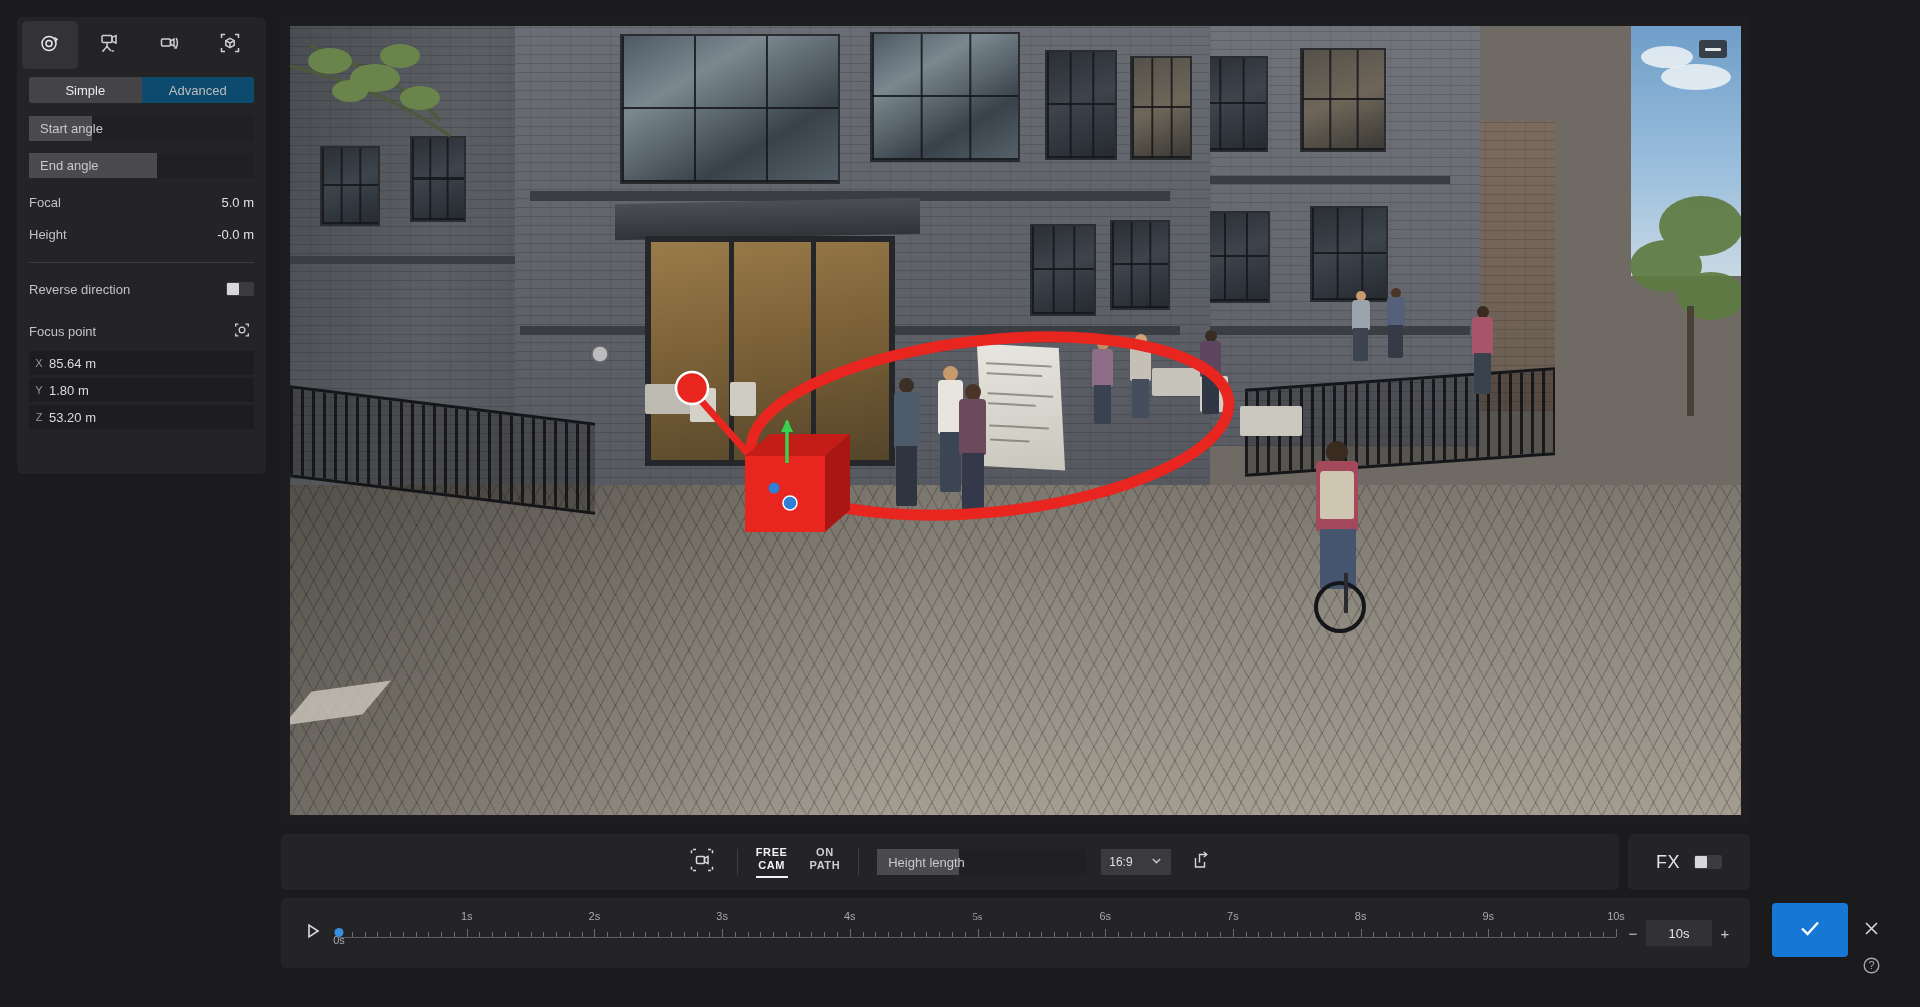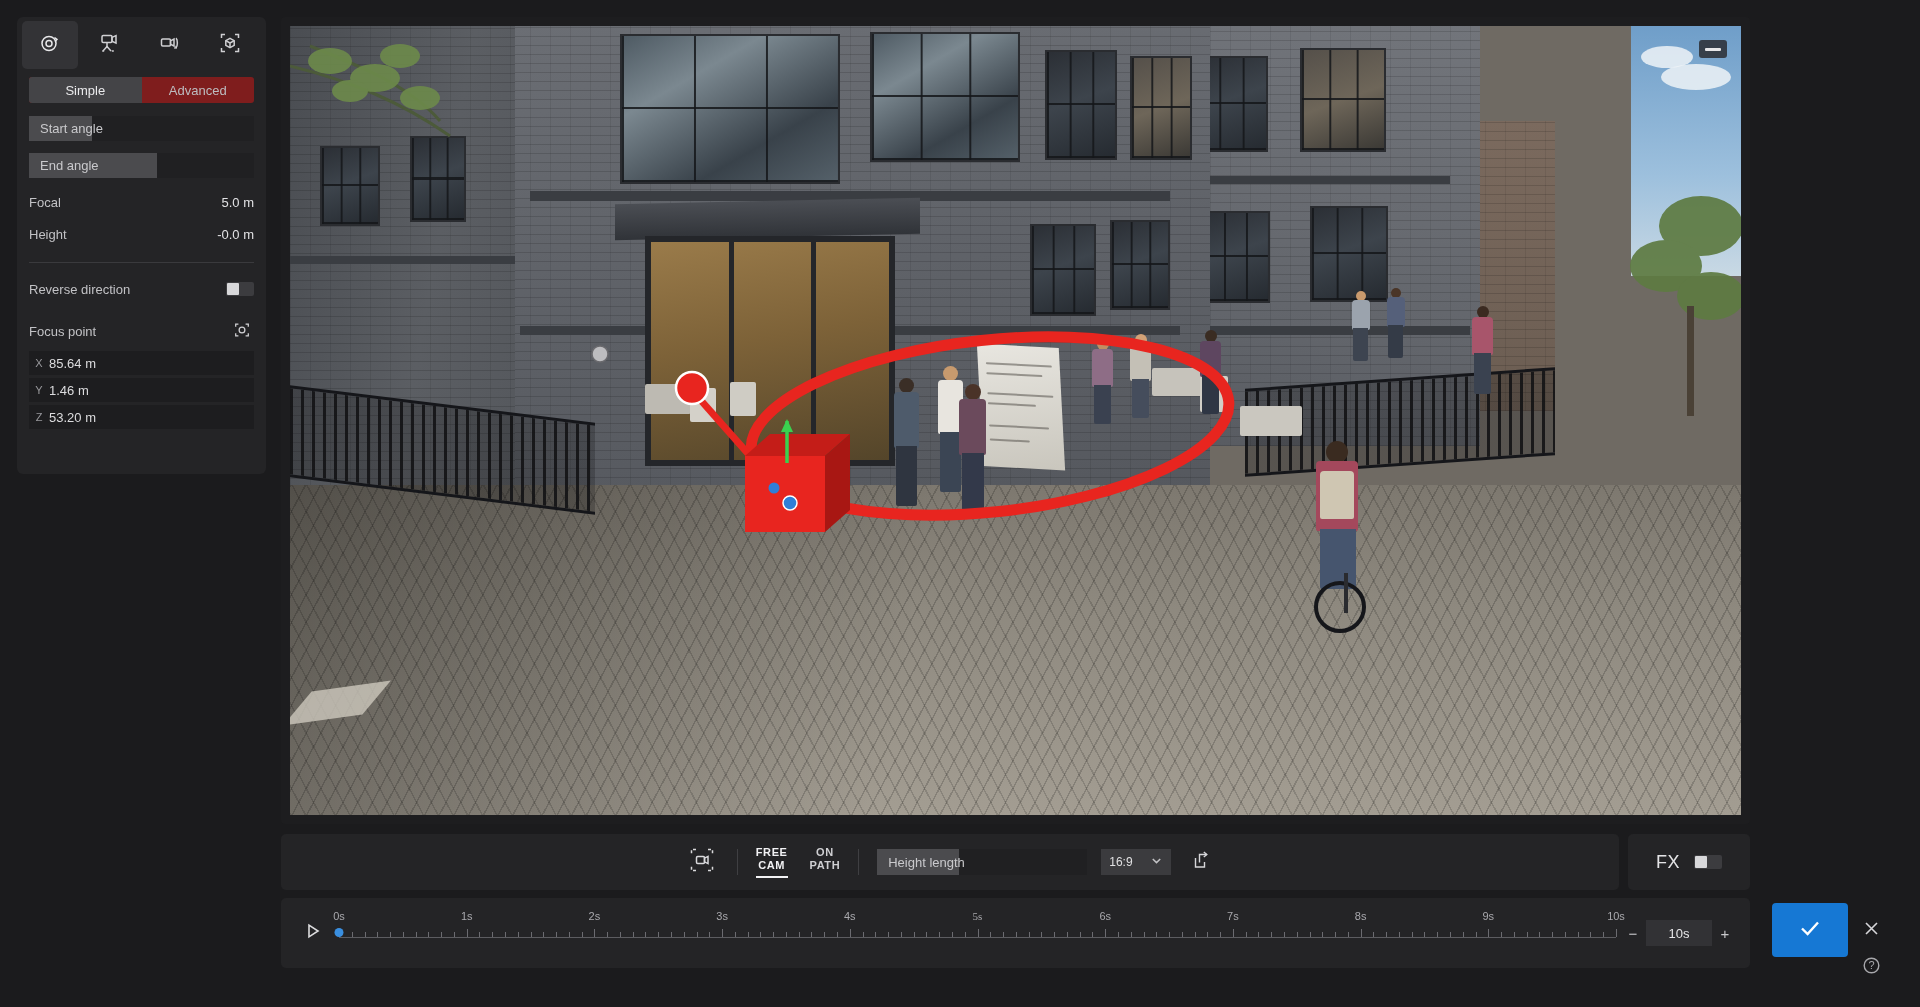--- a/index.html
+++ b/index.html
@@ -36,7 +36,7 @@
     margin: 8px 12px 0 12px;
     height: 26px;
     display: flex;
-    background: #7f1d1d;
+    background: #0c4a6e;
     border-radius: 3px;
     overflow: hidden;
   }

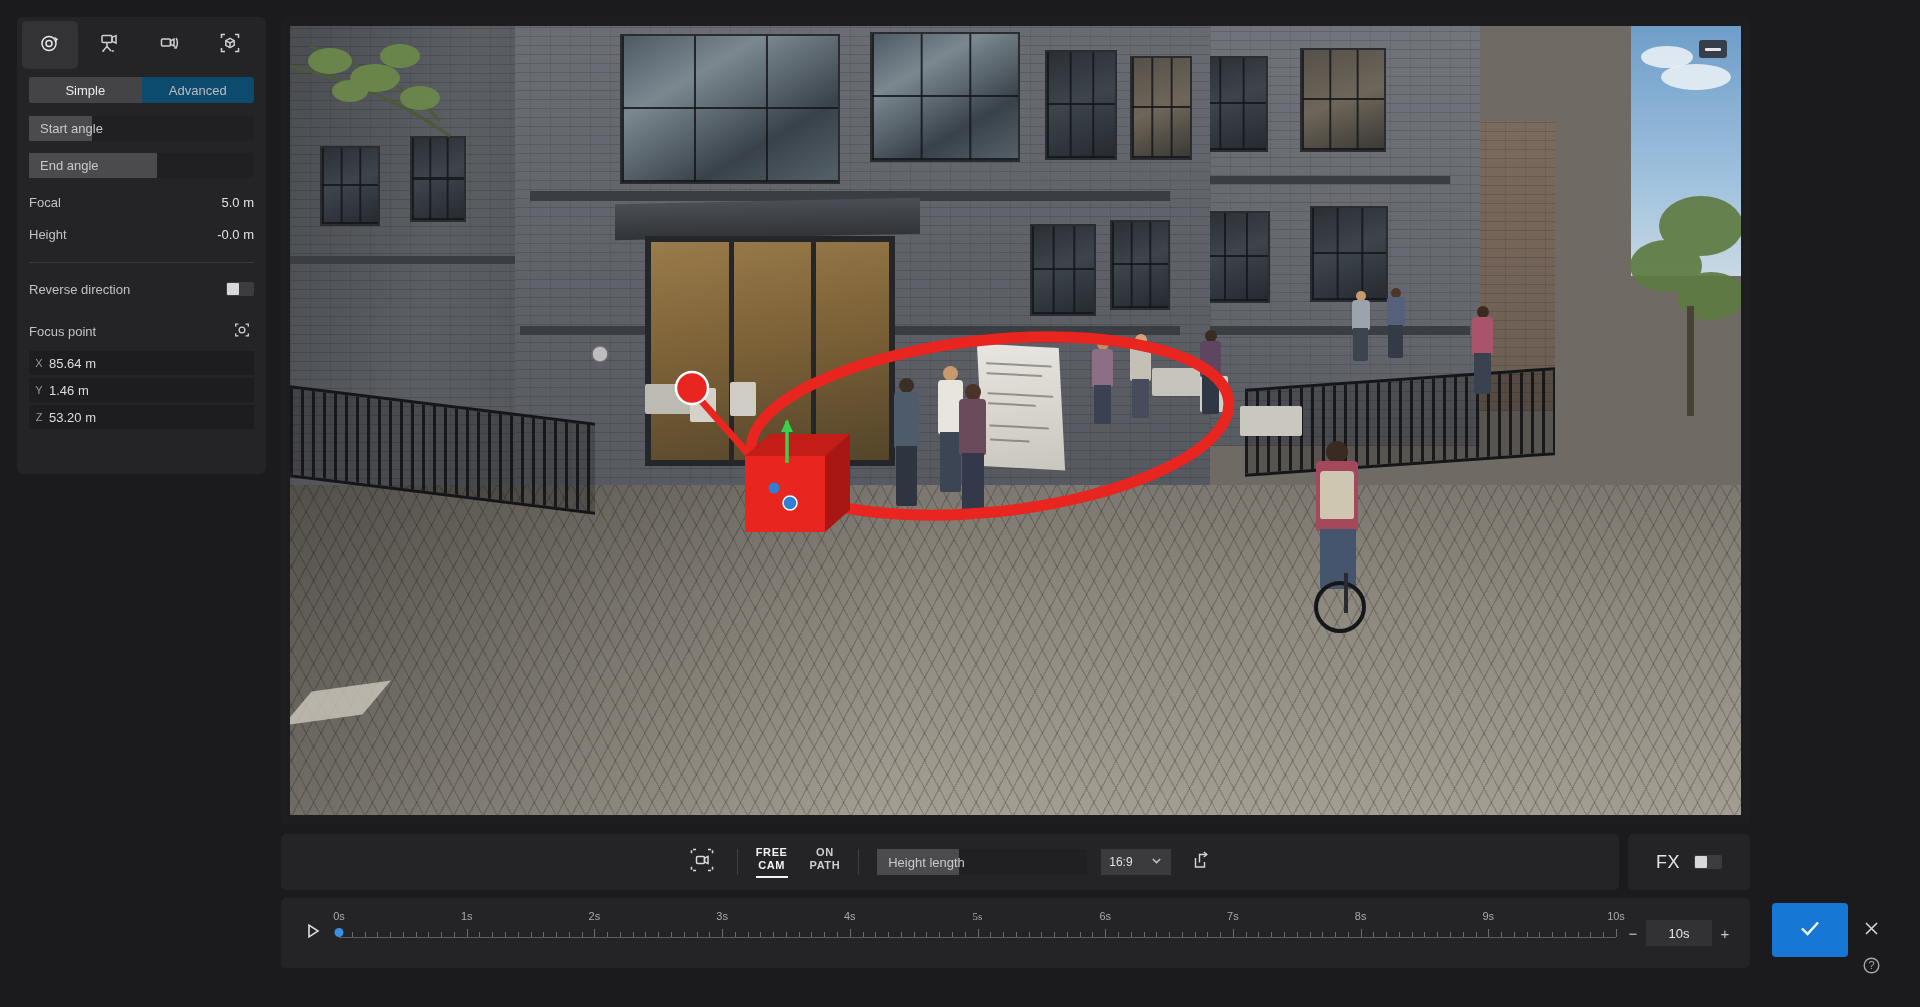--- a/index.html
+++ b/index.html
@@ -493,7 +493,7 @@
   </div>
   <div class="coord-row" id="coord-y">
     <span class="coord-axis">Y</span>
-    <span>1.46 m</span>
+    <span>1.80 m</span>
   </div>
   <div class="coord-row" id="coord-z">
     <span class="coord-axis">Z</span>

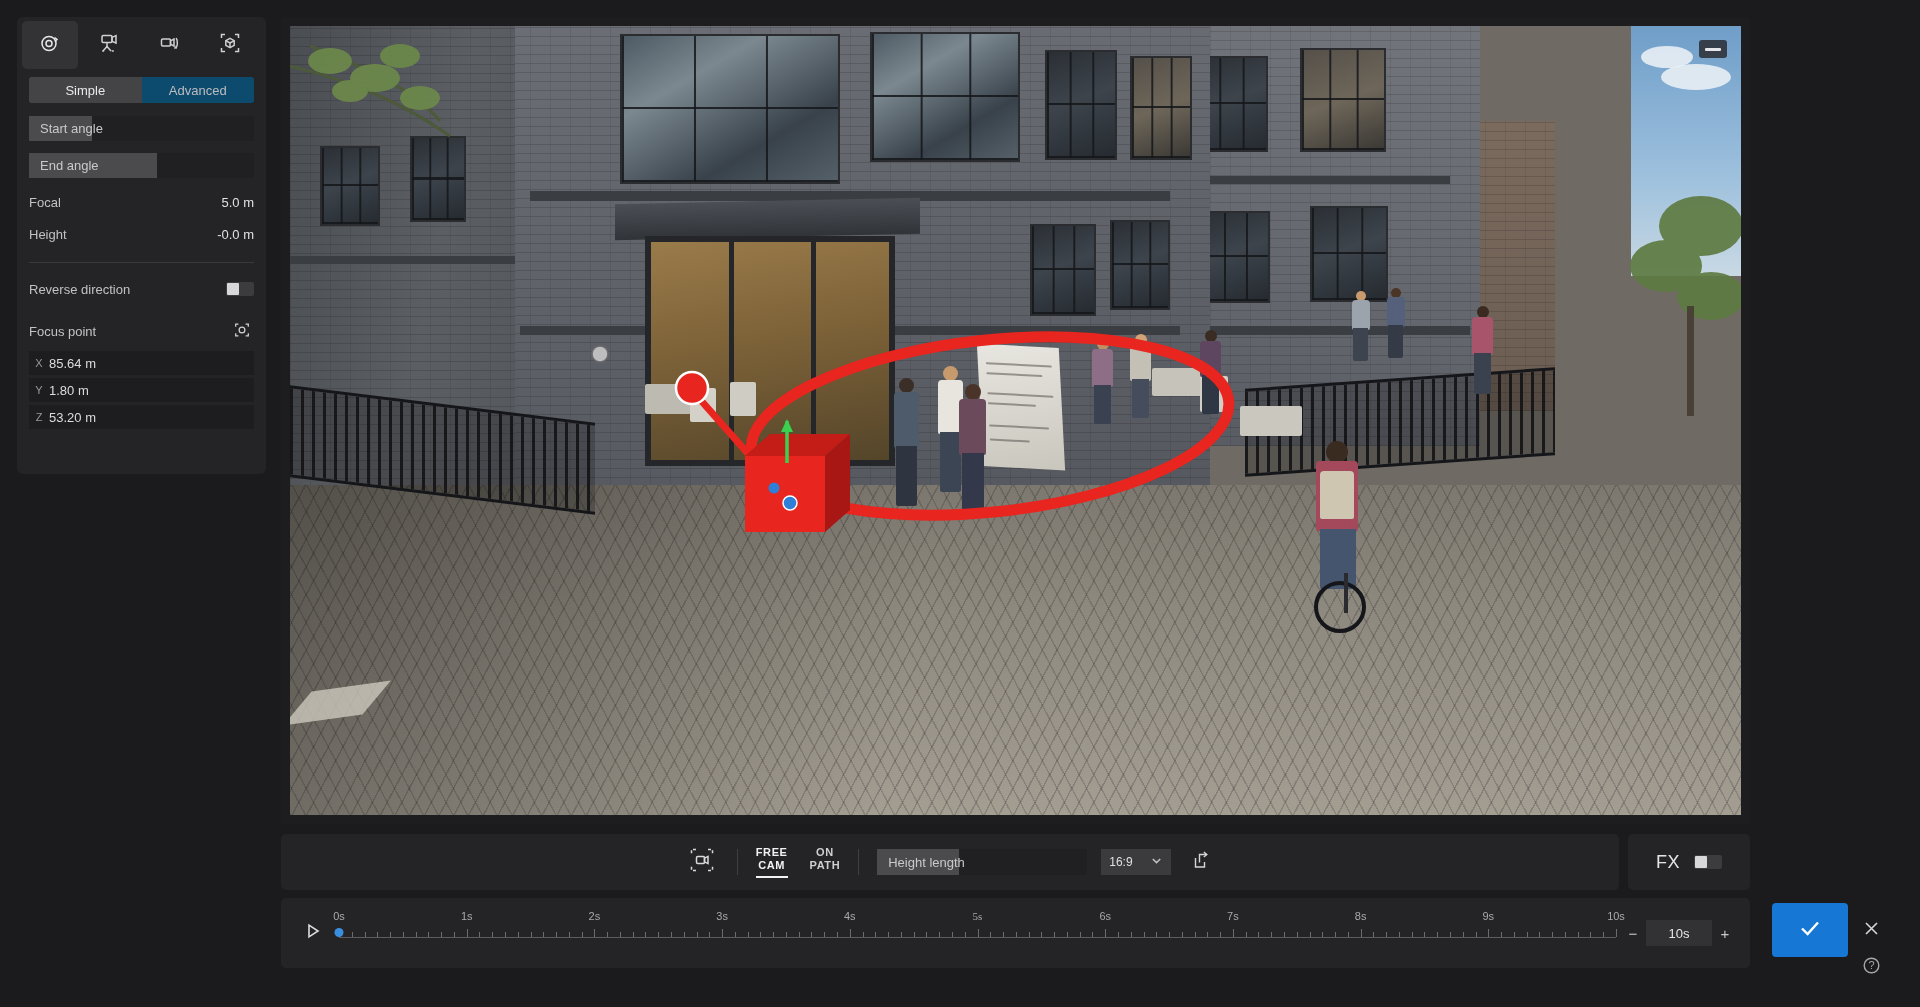--- a/index.html
+++ b/index.html
@@ -764,7 +764,7 @@
   <div id="ruler">
     <div id="ruler-line"></div>
     <div id="tick-container">
-        <div class="tick-label" style="left: 0%;">0s</div>
+        <div class="tick-label" style="left: 0%; margin-top: 24px;">0s</div>
         <div class="tick major" style="left: 0%;"></div>
         <div class="tick minor" style="left: 1%;"></div>
         <div class="tick minor" style="left: 2%;"></div>

